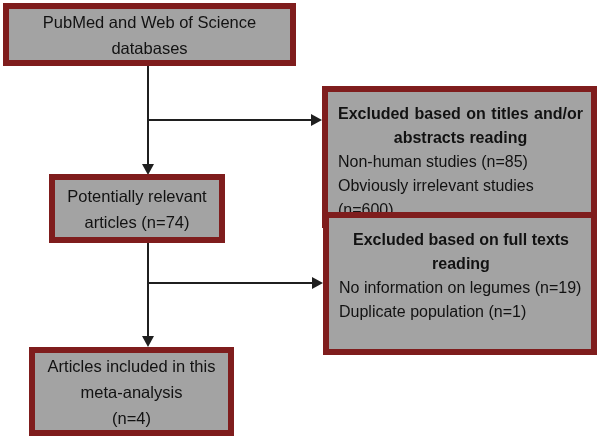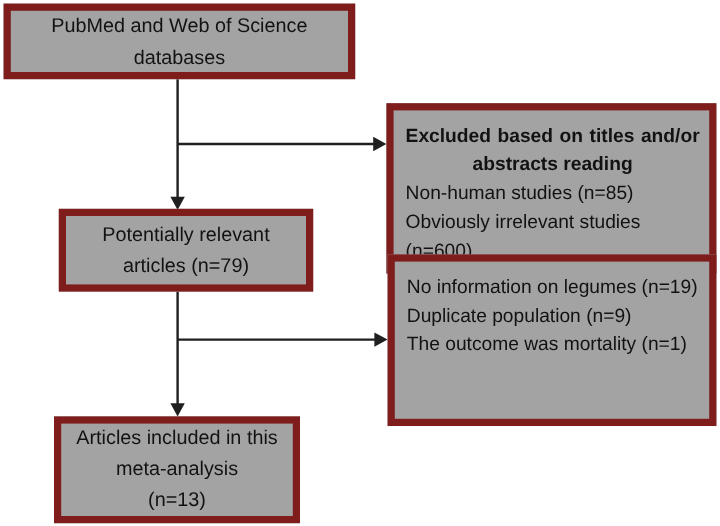--- a/index.html
+++ b/index.html
@@ -57,7 +57,7 @@
   }
   #node-search     { left: 3px;   top: 3px;   width: 293px; height: 63px; }
   #node-excl-titles{ left: 322px; top: 50px;  width: 275px; height: 142px; margin-top: 36px; }
-  #node-relevant   { left: 49px;  top: 174px; width: 212px; height: 69px; align-items: center; }
+  #node-relevant   { left: 49px;  top: 174px; width: 176px; height: 69px; align-items: center; }
   #node-excl-full  { left: 323px; top: 212px; width: 274px; height: 143px; }
   #node-included   { left: 45px;  top: 347px; width: 205px; height: 89px; justify-content: flex-end; }
 </style>

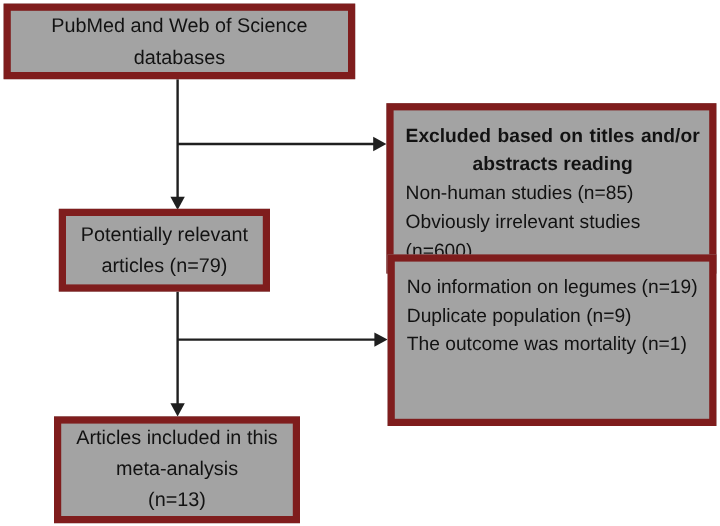--- a/index.html
+++ b/index.html
@@ -94,7 +94,7 @@
 
   <div class="box box--center" id="node-relevant">
     <div>Potentially relevant</div>
-    <div>articles (n=79)</div>
+    <div>articles (n=74)</div>
   </div>
 
   <div class="box box--left" id="node-excl-full">

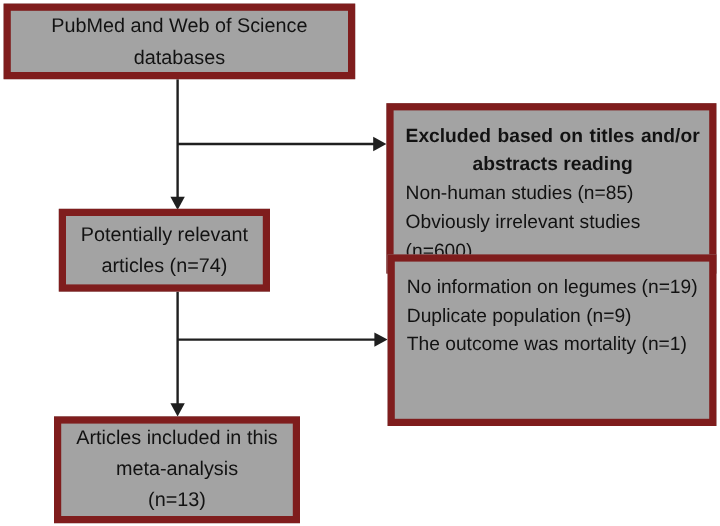--- a/index.html
+++ b/index.html
@@ -98,6 +98,7 @@
   </div>
 
   <div class="box box--left" id="node-excl-full">
+    <div class="heading">Excluded based on full texts reading</div>
     <div>No information on legumes (n=19)</div>
     <div>Duplicate population (n=9)</div>
     <div>The outcome was mortality (n=1)</div>

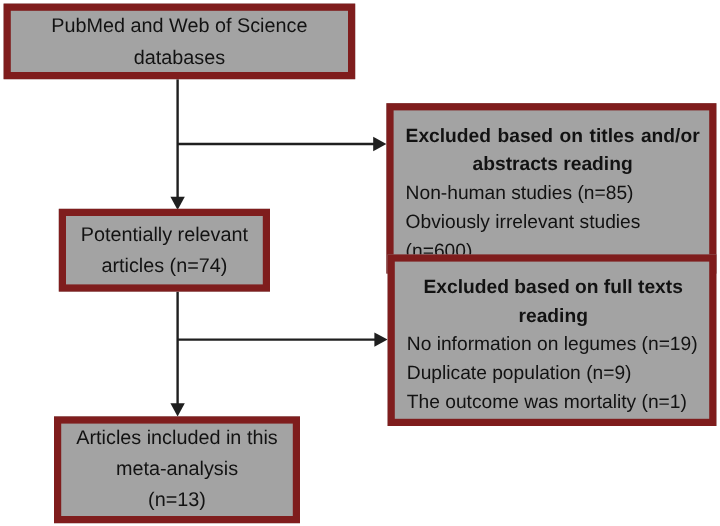--- a/index.html
+++ b/index.html
@@ -100,7 +100,7 @@
   <div class="box box--left" id="node-excl-full">
     <div class="heading">Excluded based on full texts reading</div>
     <div>No information on legumes (n=19)</div>
-    <div>Duplicate population (n=9)</div>
+    <div>Duplicate population (n=1)</div>
     <div>The outcome was mortality (n=1)</div>
   </div>
 

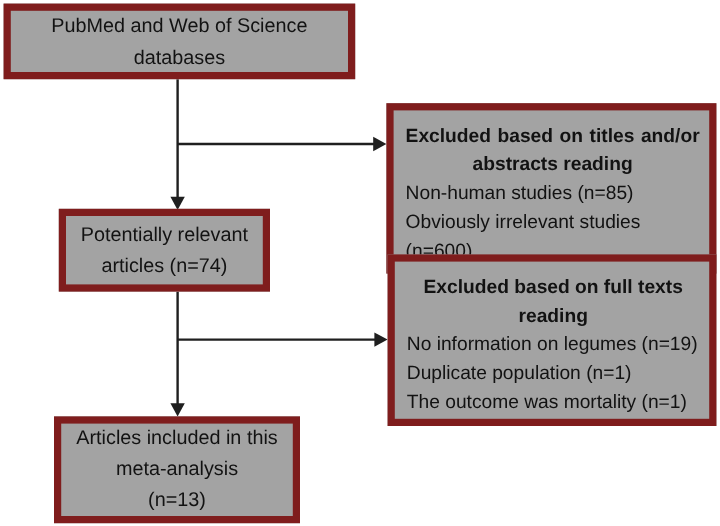--- a/index.html
+++ b/index.html
@@ -101,7 +101,6 @@
     <div class="heading">Excluded based on full texts reading</div>
     <div>No information on legumes (n=19)</div>
     <div>Duplicate population (n=1)</div>
-    <div>The outcome was mortality (n=1)</div>
   </div>
 
   <div class="box box--center" id="node-included">

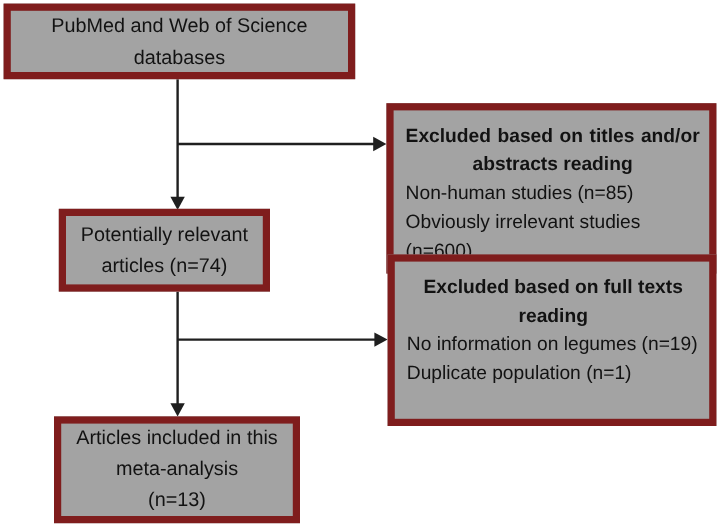--- a/index.html
+++ b/index.html
@@ -59,7 +59,7 @@
   #node-excl-titles{ left: 322px; top: 50px;  width: 275px; height: 142px; margin-top: 36px; }
   #node-relevant   { left: 49px;  top: 174px; width: 176px; height: 69px; align-items: center; }
   #node-excl-full  { left: 323px; top: 212px; width: 274px; height: 143px; }
-  #node-included   { left: 45px;  top: 347px; width: 205px; height: 89px; justify-content: flex-end; }
+  #node-included   { left: 29px;  top: 347px; width: 205px; height: 89px; }
 </style>
 </head>
 <body>

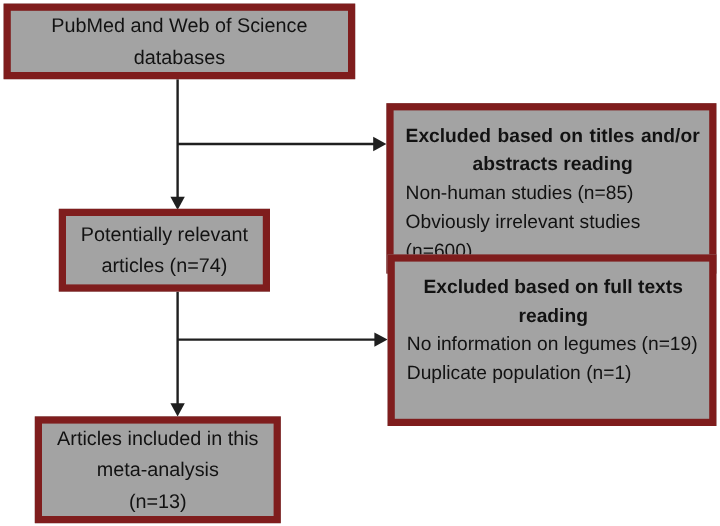--- a/index.html
+++ b/index.html
@@ -106,7 +106,7 @@
   <div class="box box--center" id="node-included">
     <div>Articles included in this</div>
     <div>meta-analysis</div>
-    <div>(n=13)</div>
+    <div>(n=4)</div>
   </div>
 
 </div>

